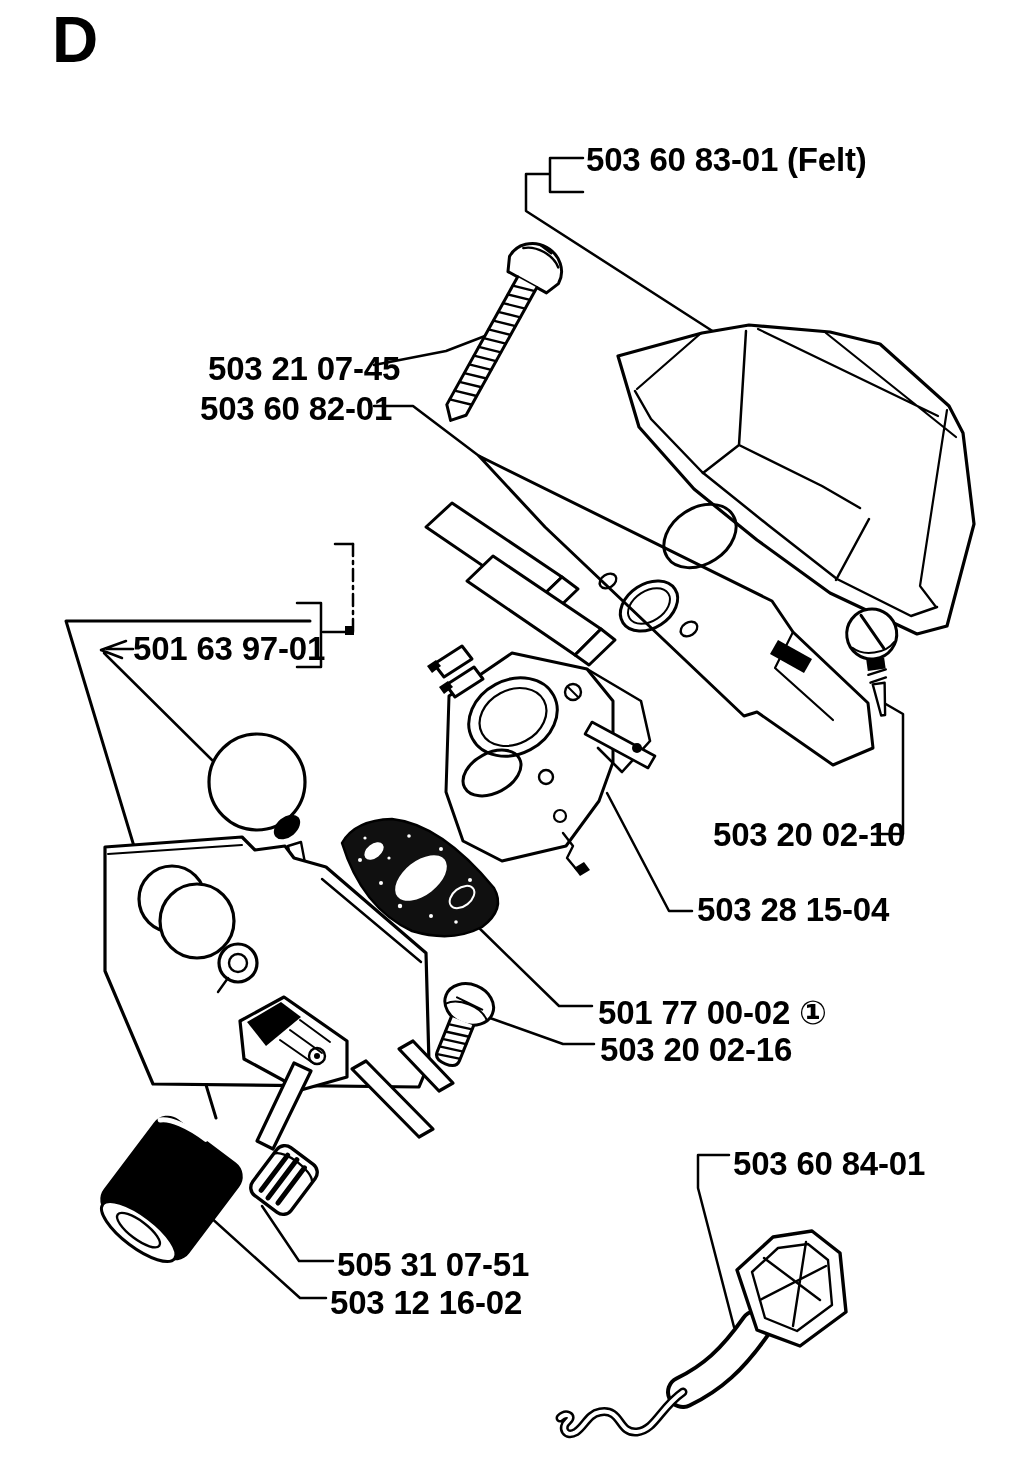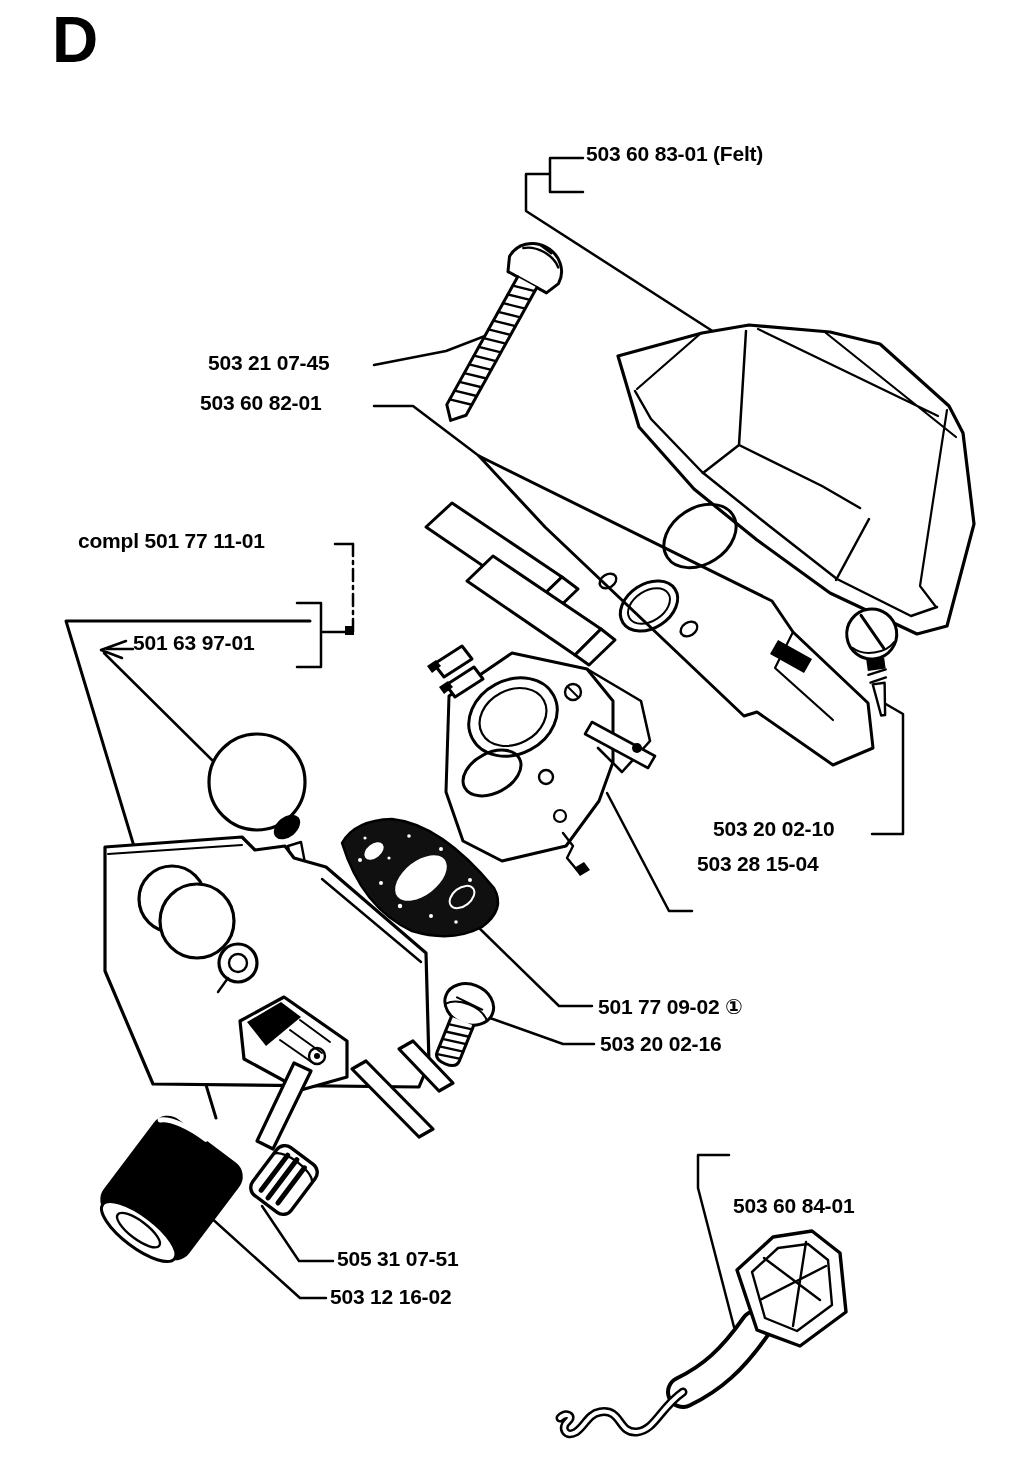--- a/index.html
+++ b/index.html
@@ -12,7 +12,7 @@
     position:absolute;left:52px;top:8px;font-size:64px;font-weight:bold;line-height:1;
   }
   .part-label{
-    position:absolute;font-size:21px;font-weight:bold;line-height:1.12;white-space:nowrap;
+    position:absolute;font-size:33px;font-weight:bold;line-height:1.12;white-space:nowrap;
     letter-spacing:-0.2px;
   }
 </style>

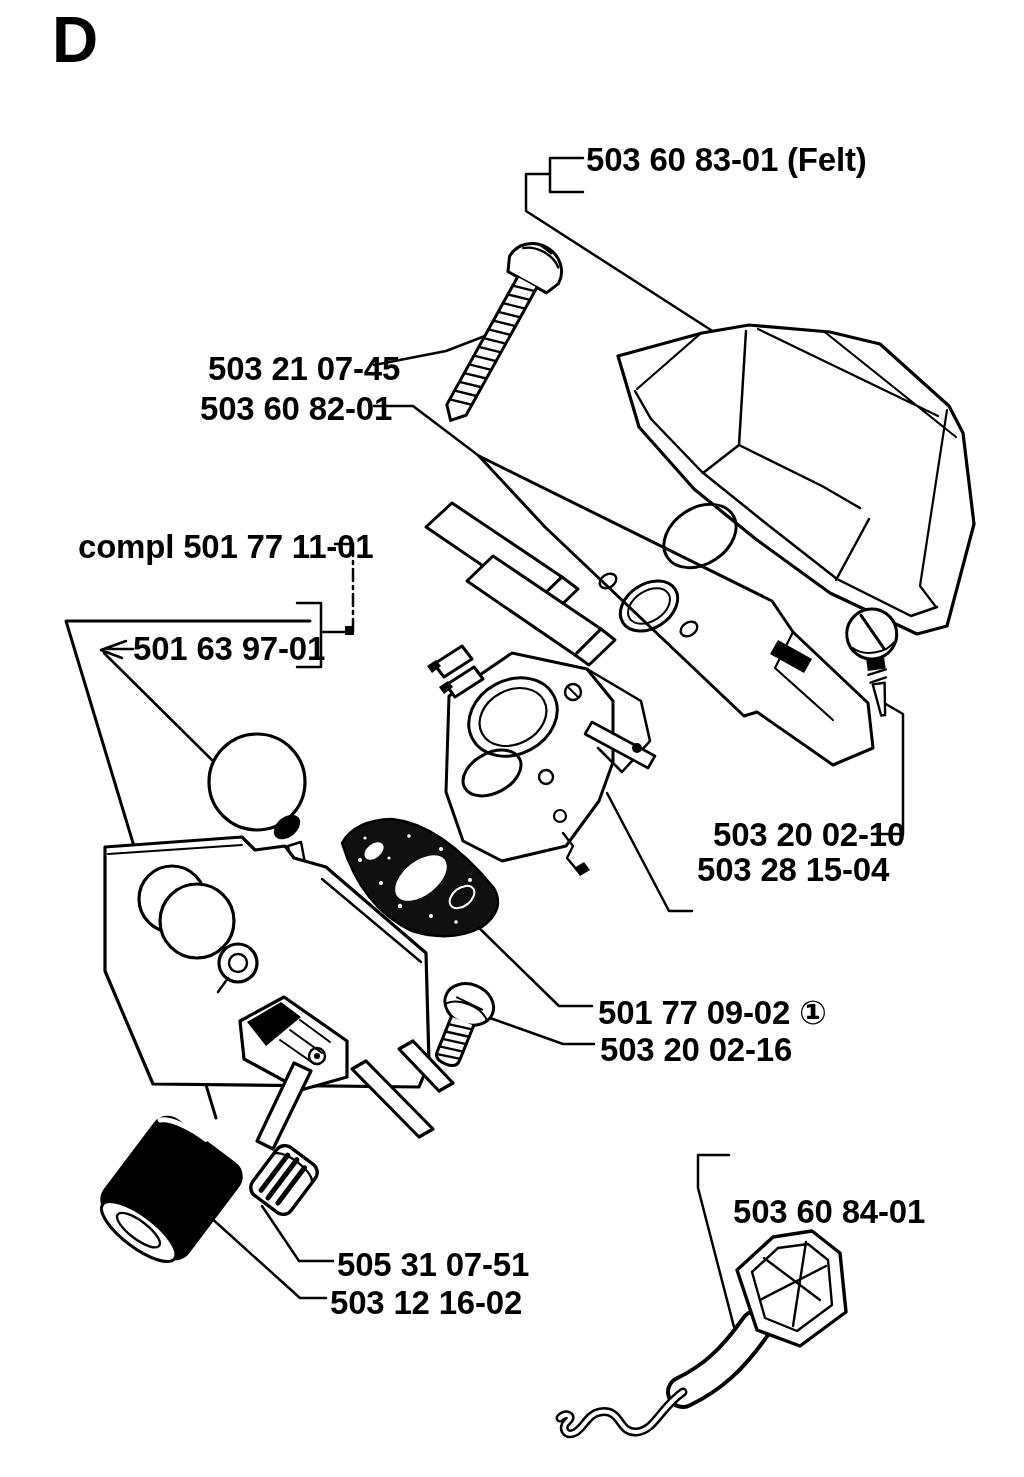--- a/index.html
+++ b/index.html
@@ -179,7 +179,6 @@
   <div class="part-label" style="left:586px;top:142px">503 60 83-01 (Felt)</div>
   <div class="part-label" style="left:208px;top:351px">503 21 07-45</div>
   <div class="part-label" style="left:200px;top:391px">503 60 82-01</div>
-  <div class="part-label" style="left:78px;top:529px">compl 501 77 11-01</div>
   <div class="part-label" style="left:133px;top:631px">501 63 97-01</div>
   <div class="part-label" style="left:713px;top:817px">503 20 02-10</div>
   <div class="part-label" style="left:697px;top:852px">503 28 15-04</div>

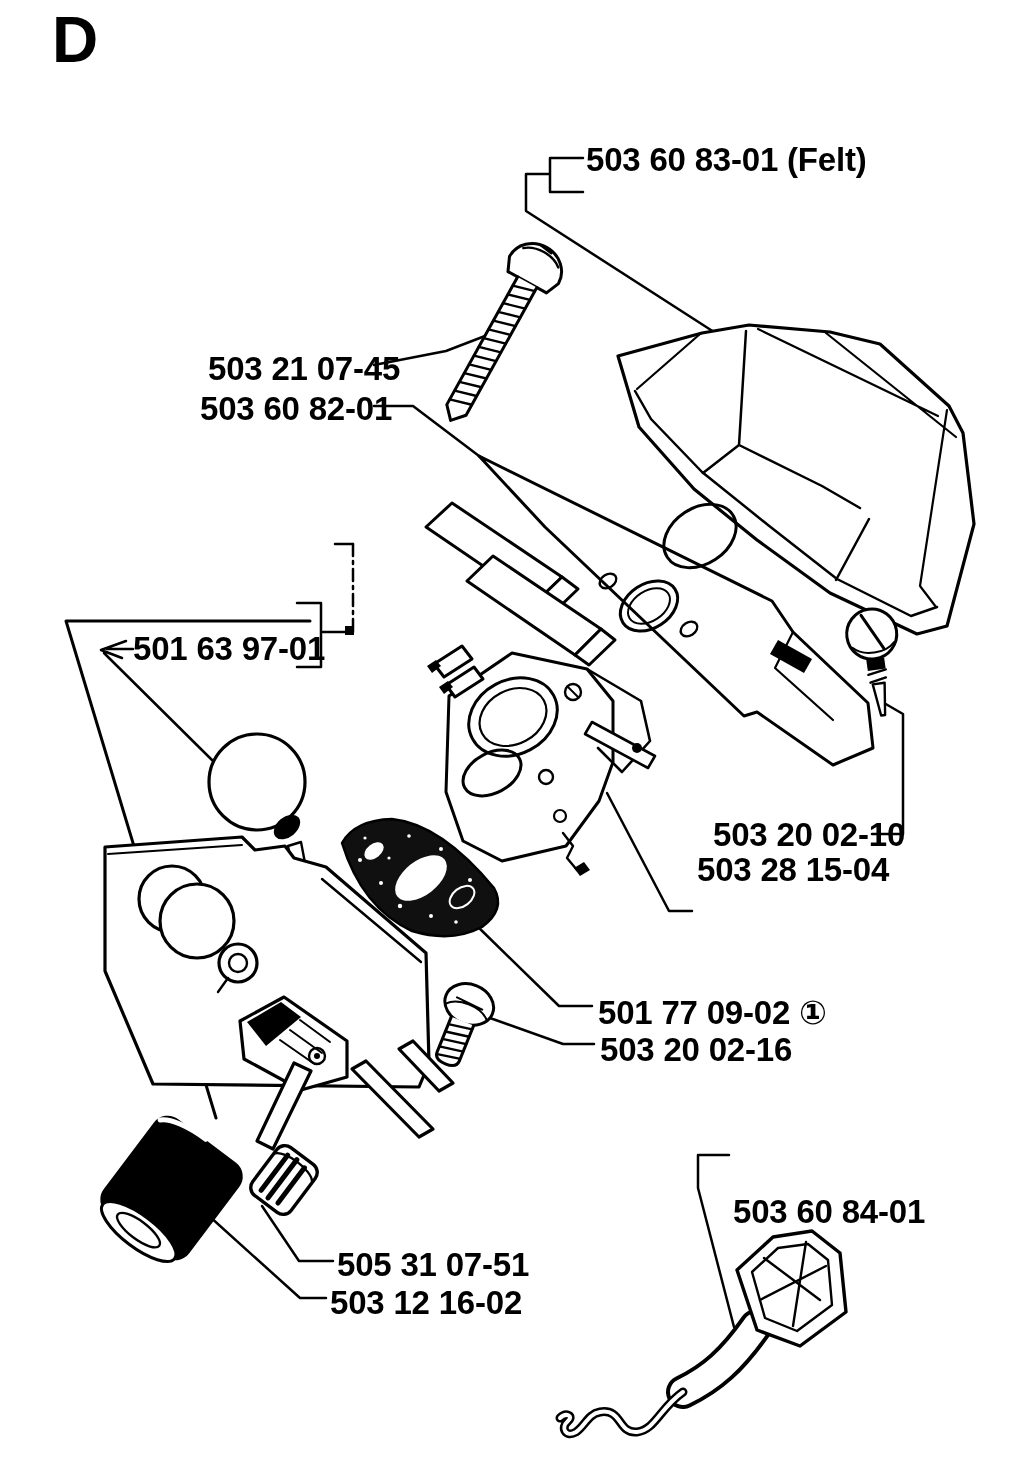--- a/index.html
+++ b/index.html
@@ -181,7 +181,7 @@
   <div class="part-label" style="left:200px;top:391px">503 60 82-01</div>
   <div class="part-label" style="left:133px;top:631px">501 63 97-01</div>
   <div class="part-label" style="left:713px;top:817px">503 20 02-10</div>
-  <div class="part-label" style="left:697px;top:852px">503 28 15-04</div>
+  <div class="part-label" style="left:697px;top:892px">503 28 15-04</div>
   <div class="part-label" style="left:598px;top:995px">501 77 09-02 ①</div>
   <div class="part-label" style="left:600px;top:1032px">503 20 02-16</div>
   <div class="part-label" style="left:733px;top:1194px">503 60 84-01</div>

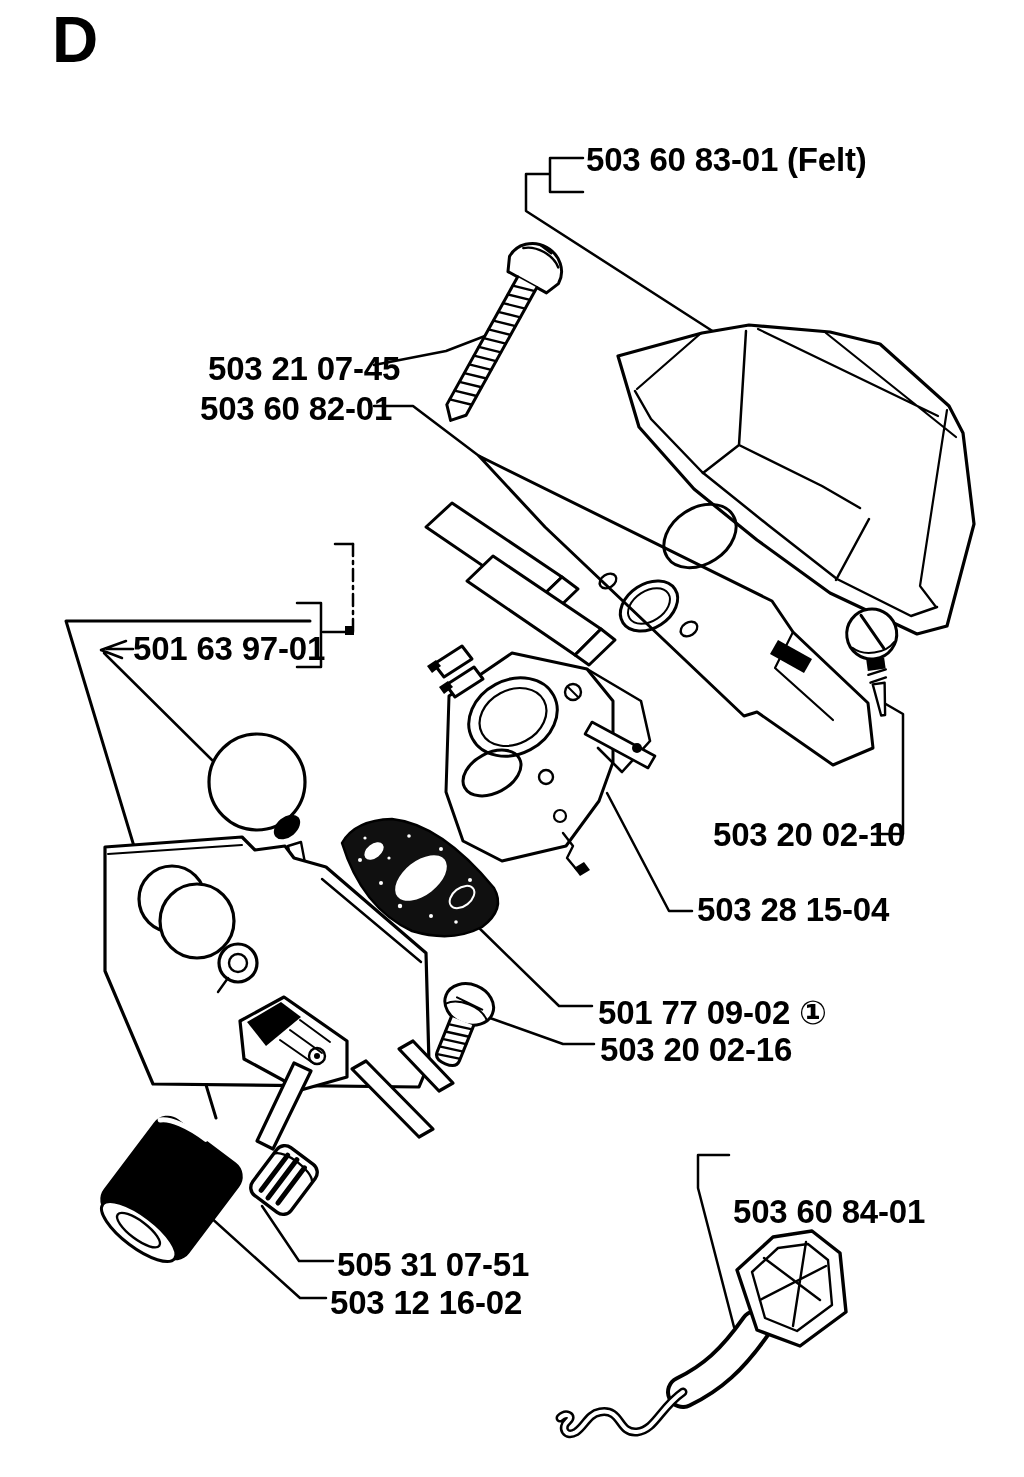--- a/index.html
+++ b/index.html
@@ -182,7 +182,7 @@
   <div class="part-label" style="left:133px;top:631px">501 63 97-01</div>
   <div class="part-label" style="left:713px;top:817px">503 20 02-10</div>
   <div class="part-label" style="left:697px;top:892px">503 28 15-04</div>
-  <div class="part-label" style="left:598px;top:995px">501 77 09-02 ①</div>
+  <div class="part-label" style="left:598px;top:995px">501 77 00-02 ①</div>
   <div class="part-label" style="left:600px;top:1032px">503 20 02-16</div>
   <div class="part-label" style="left:733px;top:1194px">503 60 84-01</div>
   <div class="part-label" style="left:337px;top:1247px">505 31 07-51</div>

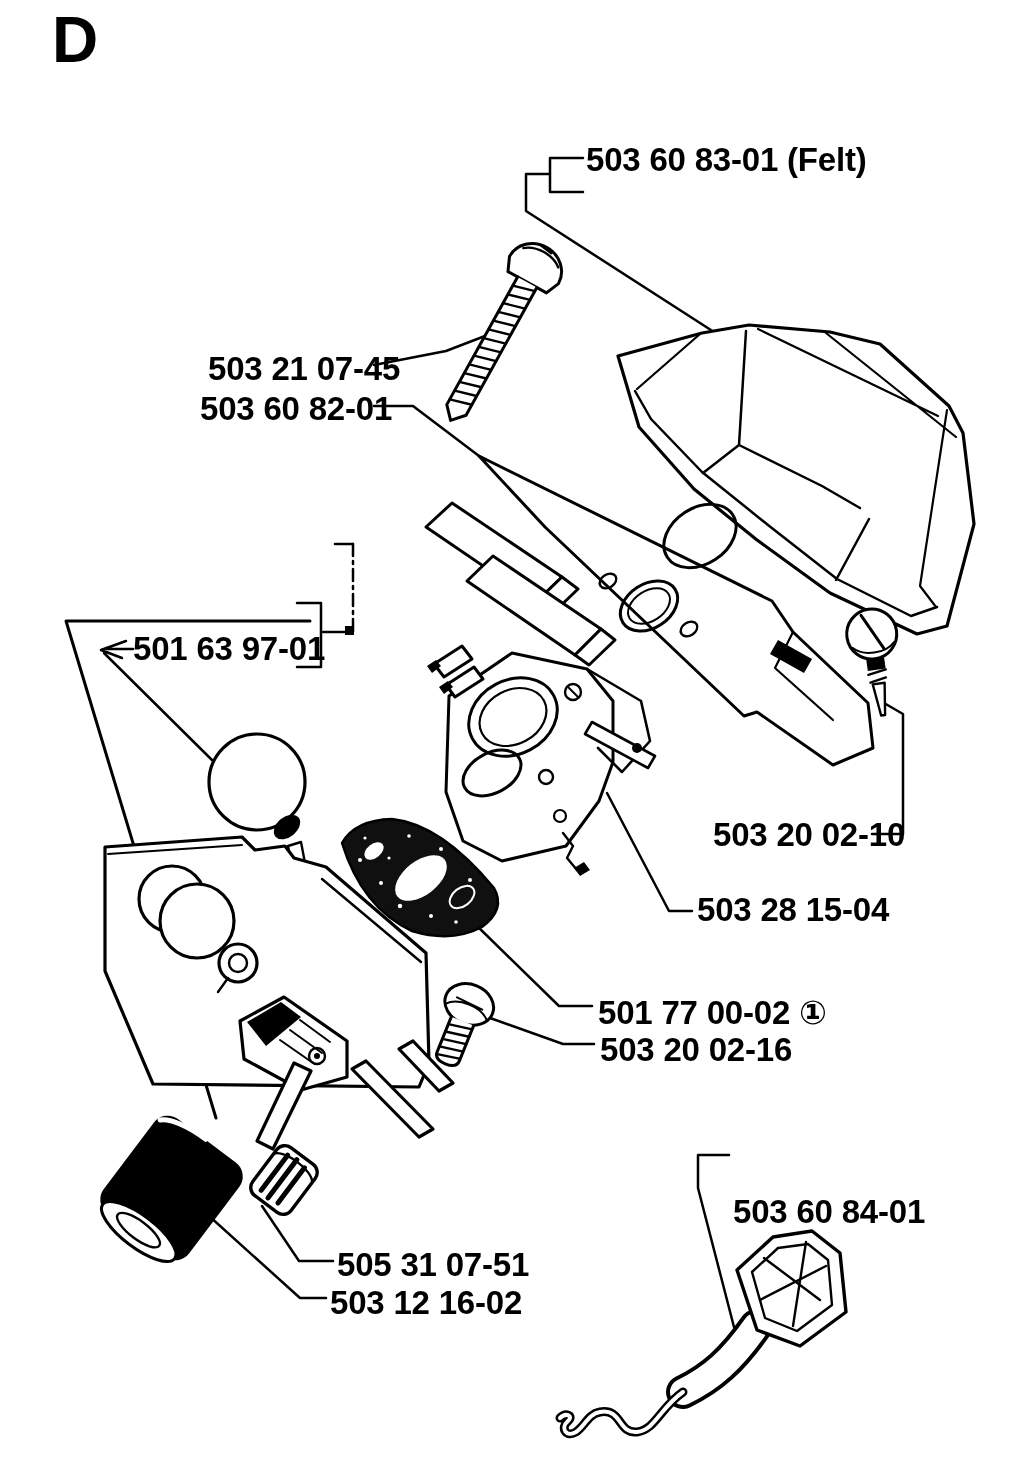--- a/index.html
+++ b/index.html
@@ -184,7 +184,7 @@
   <div class="part-label" style="left:697px;top:892px">503 28 15-04</div>
   <div class="part-label" style="left:598px;top:995px">501 77 00-02 ①</div>
   <div class="part-label" style="left:600px;top:1032px">503 20 02-16</div>
-  <div class="part-label" style="left:733px;top:1194px">503 60 84-01</div>
+  <div class="part-label" style="left:733px;top:1146px">503 60 84-01</div>
   <div class="part-label" style="left:337px;top:1247px">505 31 07-51</div>
   <div class="part-label" style="left:330px;top:1285px">503 12 16-02</div>
 </div>

